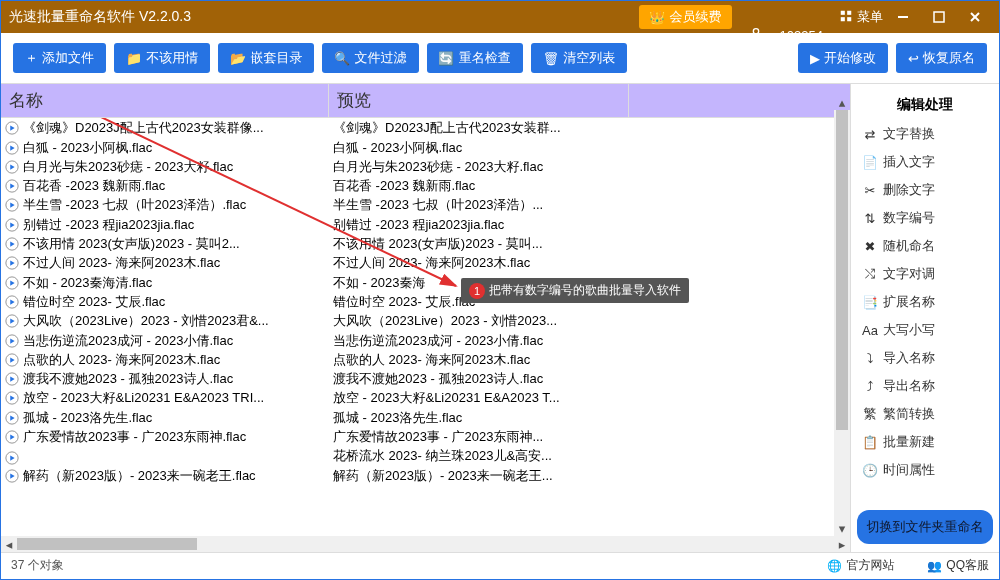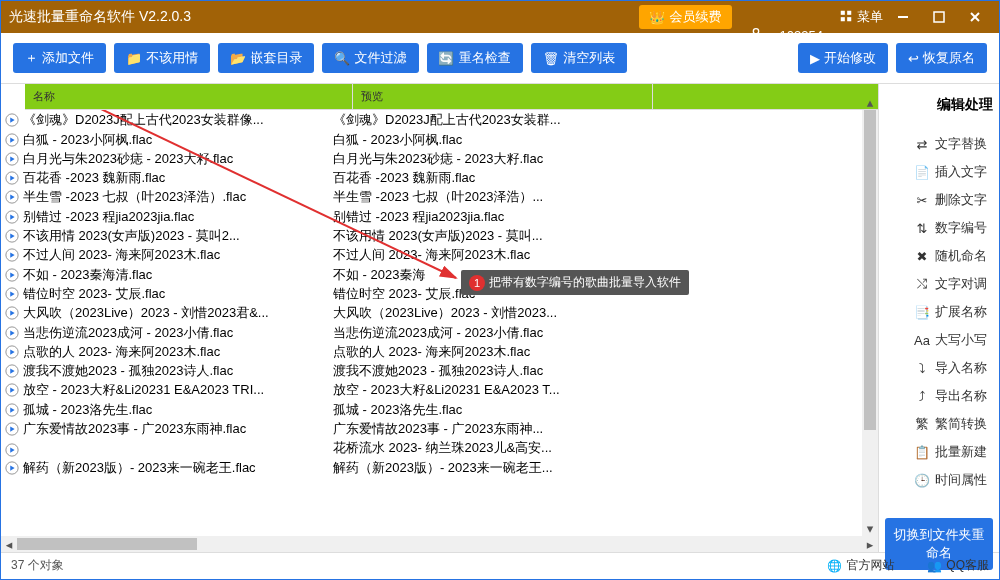--- a/index.html
+++ b/index.html
@@ -19,7 +19,7 @@
   
   .main { display:flex; height: calc(580px - 32px - 54px - 26px); }
   .list-area { flex:1; display:flex; flex-direction:column; border-right:1px solid #ddd; overflow:hidden; position:relative; }
-  .list-header { display:flex; background:#84cc16; border-bottom:1px solid #ddd; font-size:11px; color:#333;margin-left:24px; }
+  .list-header { display:flex; background:#c4b5fd; border-bottom:1px solid #ddd; font-size:17px; color:#333; }
   .list-header .col { padding:5px 8px; }
   .col-name { width:328px; border-right:1px solid #ddd; }
   .col-preview { width:300px; border-right:1px solid #ddd; }

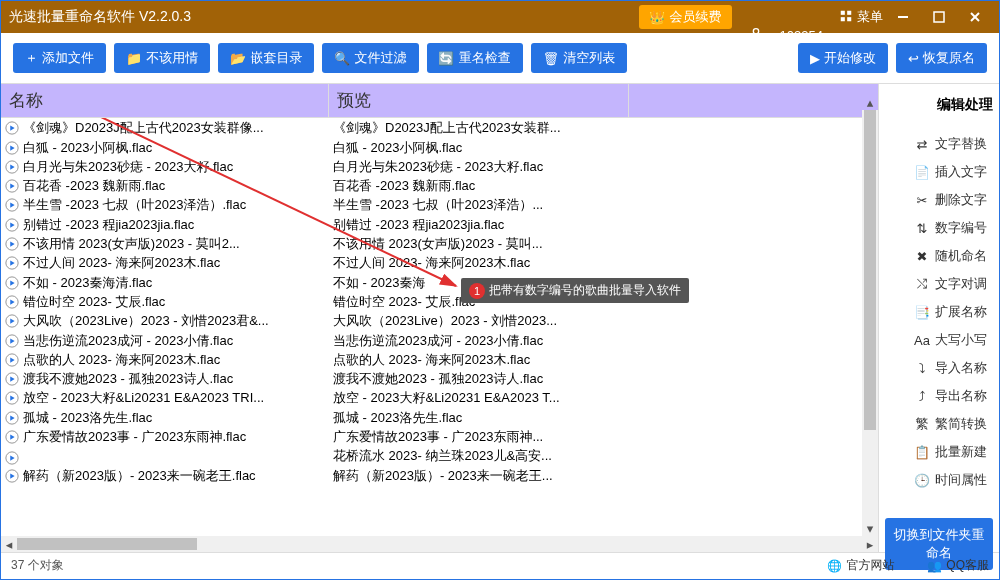--- a/index.html
+++ b/index.html
@@ -39,7 +39,7 @@
   .vscroll .vthumb{position:absolute; left:2px; top:0; width:12px; height:320px; background:#c1c1c1;}
   .vscroll .varr{width:16px;height:16px;position:absolute;display:flex;align-items:center;justify-content:center;color:#555;}
   
-  .sidebar { width:120px; padding:8px 6px; display:flex; flex-direction:column; gap:12px;align-items:flex-end; }
+  .sidebar { width:148px; padding:8px 6px; display:flex; flex-direction:column; gap:2px; }
   .side-title { text-align:center; font-weight:bold; padding:4px 0; font-size:14px; }
   .side-item { padding:5px 6px; display:flex; align-items:center; gap:6px; cursor:pointer; font-size:13px; color:#333; }
   .side-icon{width:14px; height:14px; display:inline-flex;align-items:center;justify-content:center;}

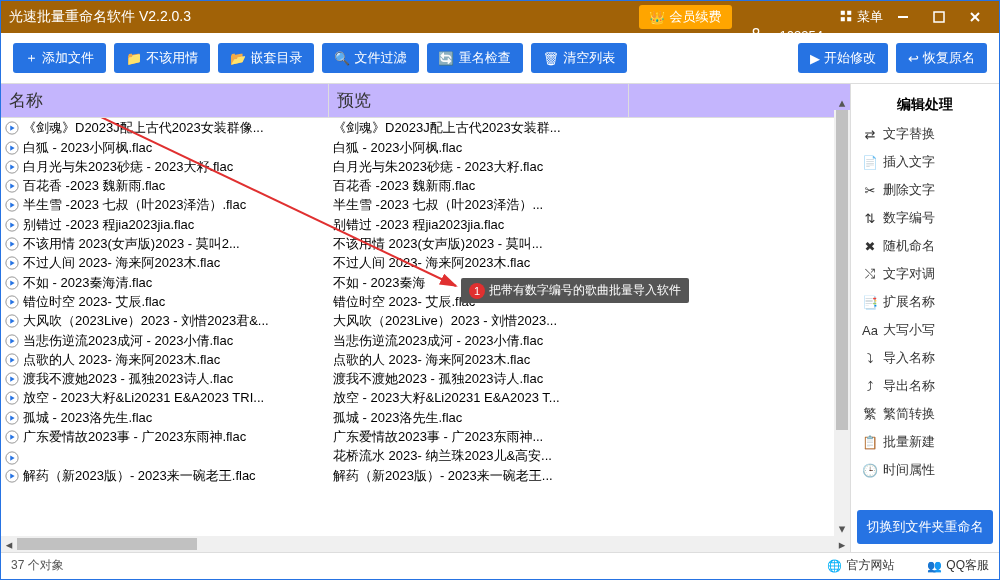--- a/index.html
+++ b/index.html
@@ -44,7 +44,7 @@
   .side-item { padding:5px 6px; display:flex; align-items:center; gap:6px; cursor:pointer; font-size:13px; color:#333; }
   .side-icon{width:14px; height:14px; display:inline-flex;align-items:center;justify-content:center;}
   .side-spacer{flex:1;}
-  .switch-btn{background:#2673e3;color:#ffffff;padding:8px 6px;text-align:center;border-radius:3px;cursor:pointer;font-size:13px;}
+  .switch-btn{background:#2673e3;color:#0f172a;padding:8px 6px;text-align:center;border-radius:12px;cursor:pointer;font-size:13px;}
   
   .statusbar { height:26px; border-top:1px solid #ddd; display:flex; align-items:center; padding:0 10px; font-size:12px; color:#555;gap:17px; }
   .statusbar .sp{flex:1;}

